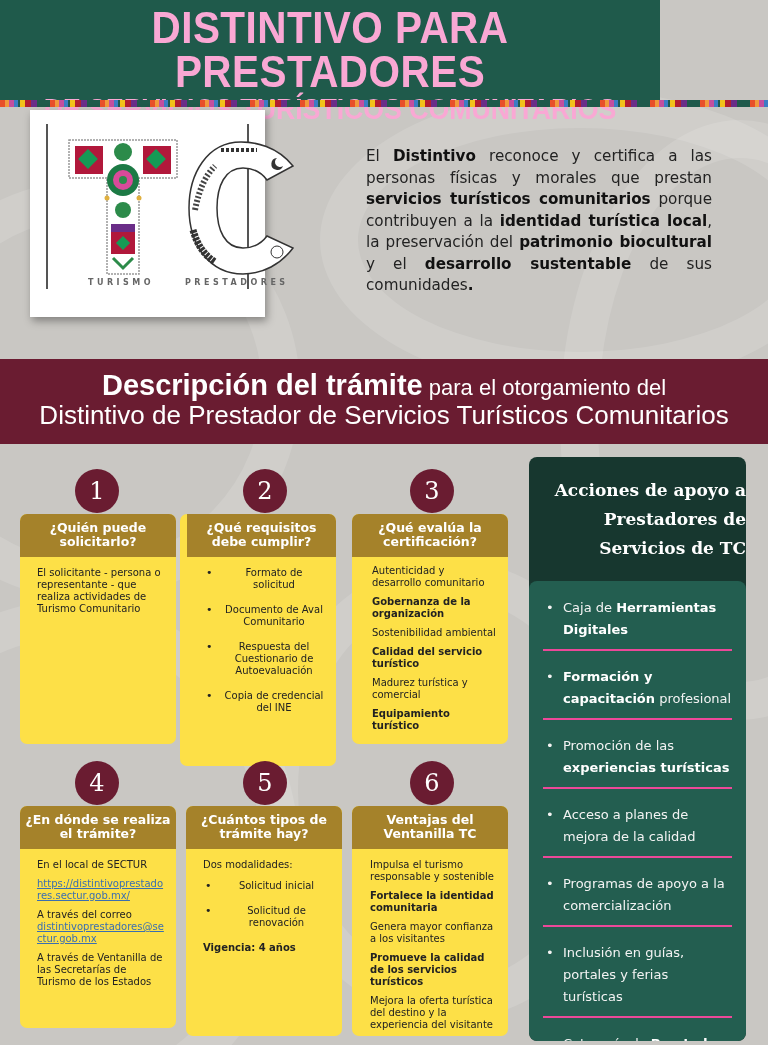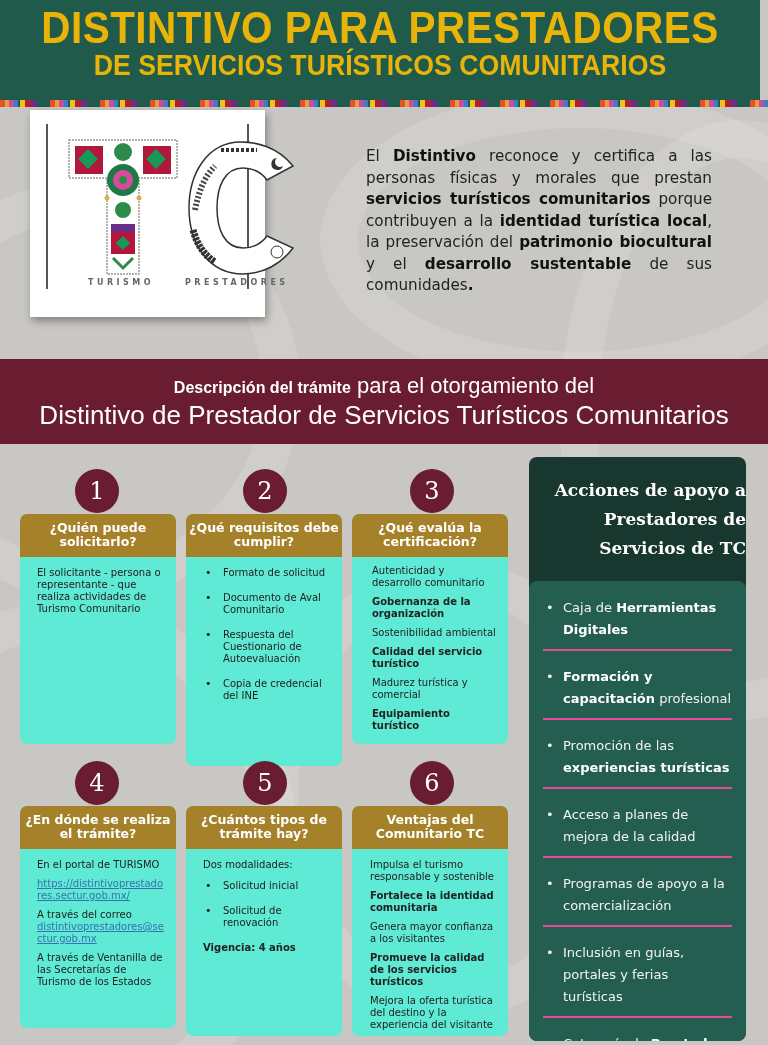--- a/index.html
+++ b/index.html
@@ -19,8 +19,8 @@
   }
   
   .header {
-    position: absolute; left: 0; top: 0; width: 760px; height: 100px;
-    background: #1f5a4b; color: #eab308; text-align: center;
+    position: absolute; left: 0; top: 0; width: 660px; height: 100px;
+    background: #1f5a4b; color: #f9a8d4; text-align: center;
   }
   .header h1 {
     font-family: "Liberation Sans", sans-serif; font-weight: 700;

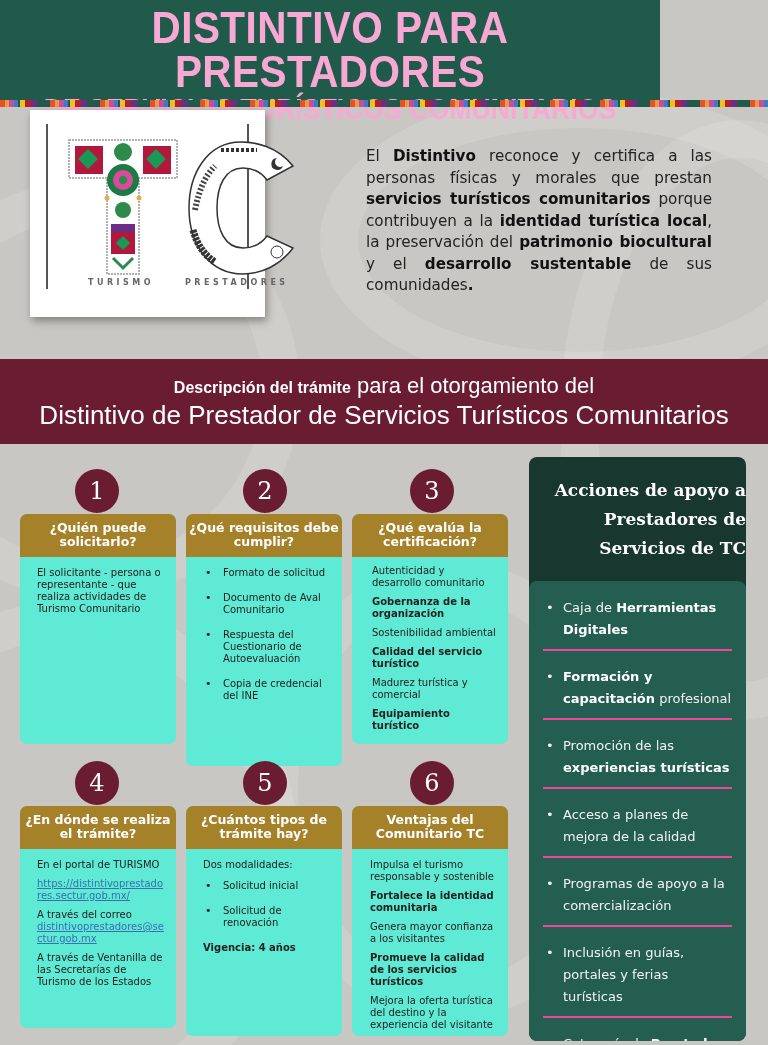--- a/index.html
+++ b/index.html
@@ -71,7 +71,7 @@
     font-family: "Liberation Sans", sans-serif;
   }
   .banner .l1 { font-size: 22px; padding-top: 13px; line-height: 27px; }
-  .banner .l1 b { font-size: 16px; }
+  .banner .l1 b { font-size: 29px; }
   .banner .l2 { font-size: 26px; line-height: 28px; }
   
   .num {

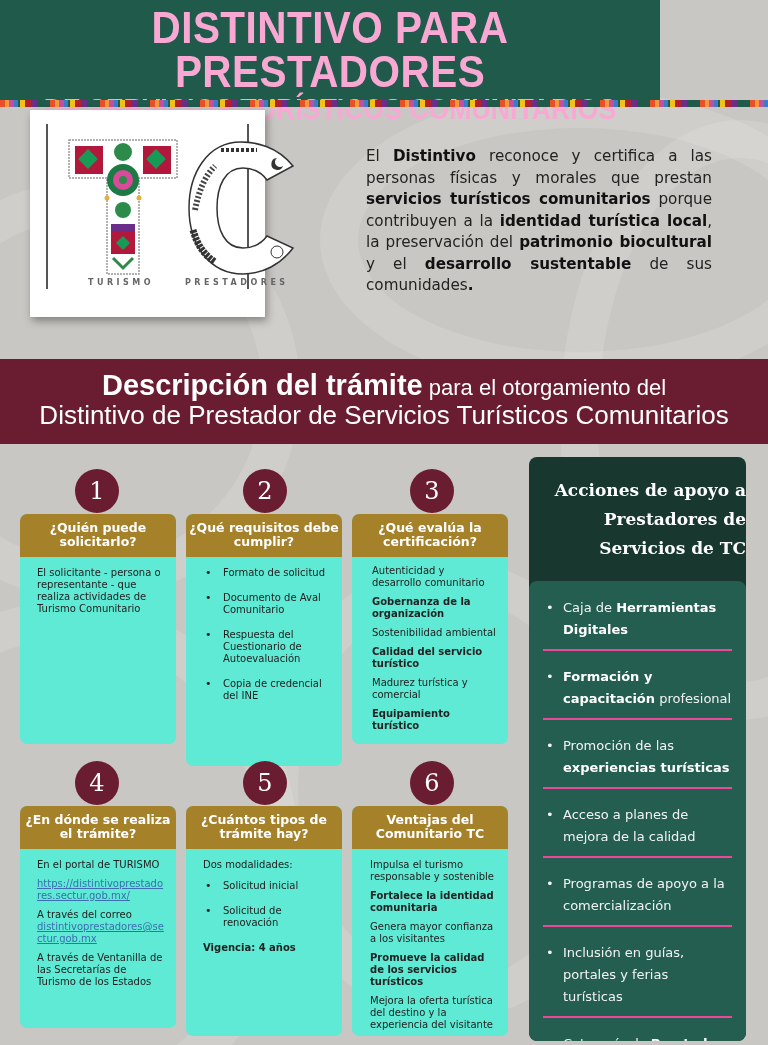--- a/index.html
+++ b/index.html
@@ -80,7 +80,7 @@
     font-family: "DejaVu Serif", serif; font-size: 24px; line-height: 44px;
   }
   .card {
-    position: absolute; width: 156px; background: #5eead4;
+    position: absolute; width: 156px; background: #fde047;
     border-radius: 7px; overflow: hidden;
   }
   .card .chead {

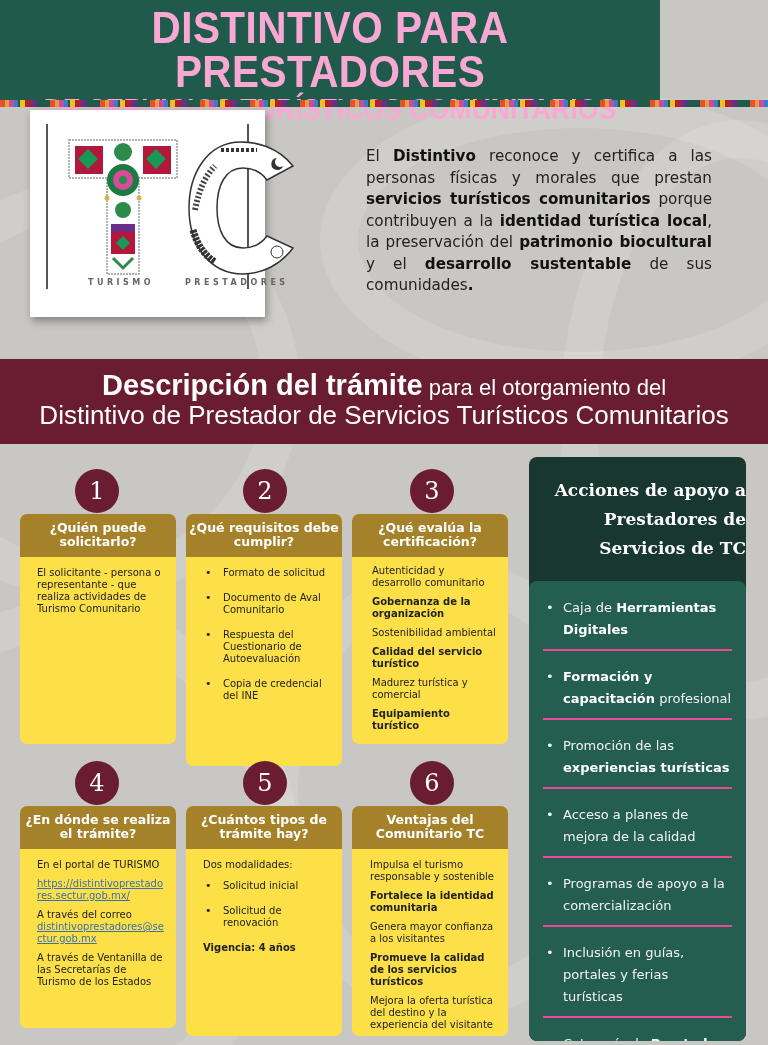--- a/index.html
+++ b/index.html
@@ -189,7 +189,7 @@
 </div>
 
 <div class="num" style="left:243px;top:469px;">2</div>
-<div class="card" style="left:186px;top:514px;height:252px;">
+<div class="card" style="left:180px;top:514px;height:252px;padding-left:7px;">
   <div class="chead">¿Qué requisitos debe cumplir?</div>
   <div class="cbody">
     <ul>

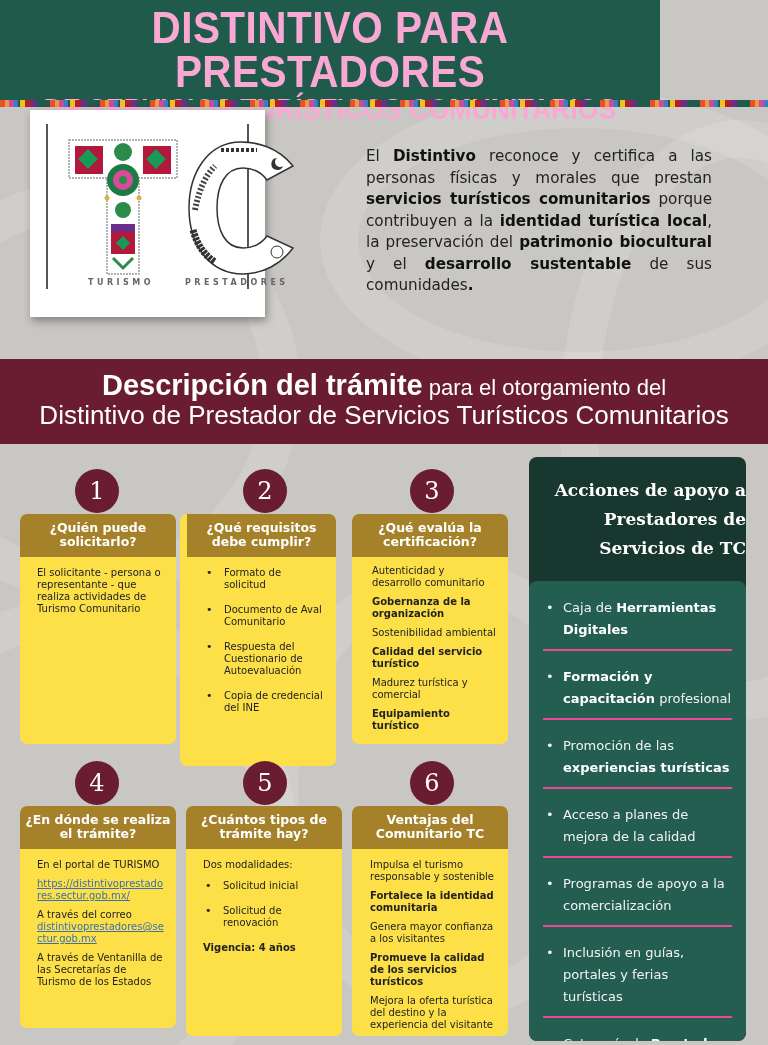--- a/index.html
+++ b/index.html
@@ -93,7 +93,7 @@
   }
   .cbody p { margin-bottom: 7px; }
   .cbody p.b { font-weight: 700; }
-  .cbody ul { list-style: none; }
+  .cbody ul { list-style: none; text-align: center; }
   .cbody ul li { position: relative; padding-left: 20px; margin-bottom: 13px; }
   .cbody ul li::before {
     content: "•"; position: absolute; left: 2px; top: 0; font-size: 11px;

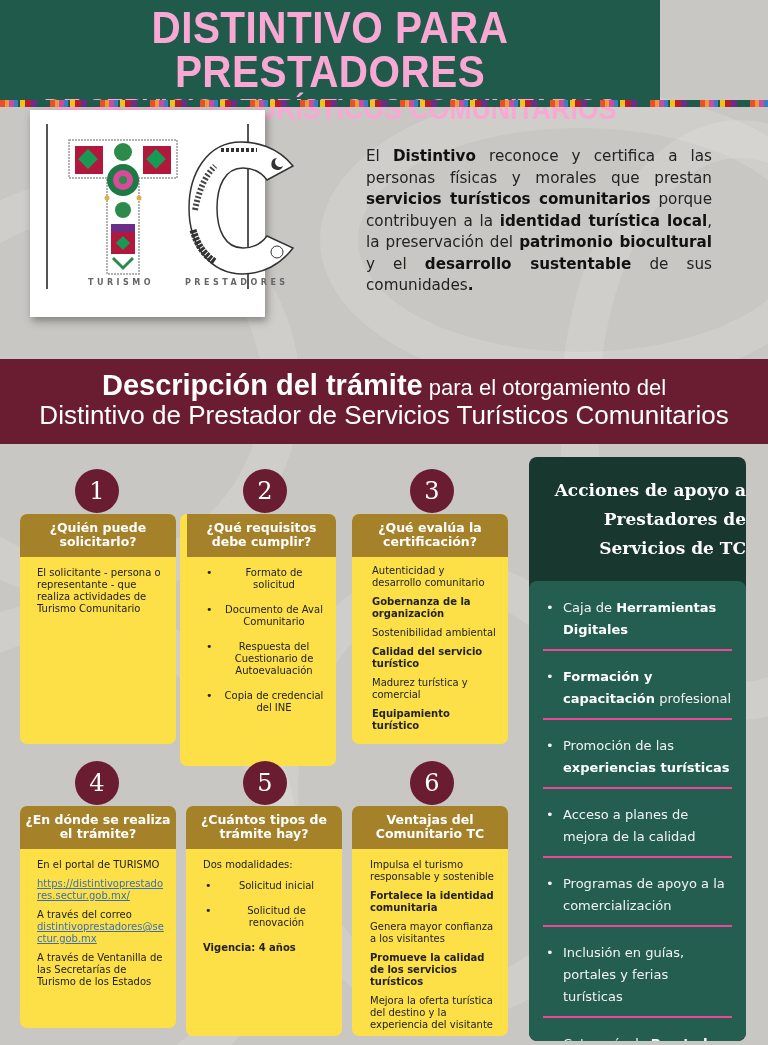--- a/index.html
+++ b/index.html
@@ -241,7 +241,7 @@
 
 <div class="num" style="left:410px;top:761px;">6</div>
 <div class="card" style="left:352px;top:806px;height:230px;">
-  <div class="chead">Ventajas del Comunitario TC</div>
+  <div class="chead">Ventajas del Ventanilla TC</div>
   <div class="cbody" style="padding-left:18px;">
     <p>Impulsa el turismo responsable y sostenible</p>
     <p class="b">Fortalece la identidad comunitaria</p>

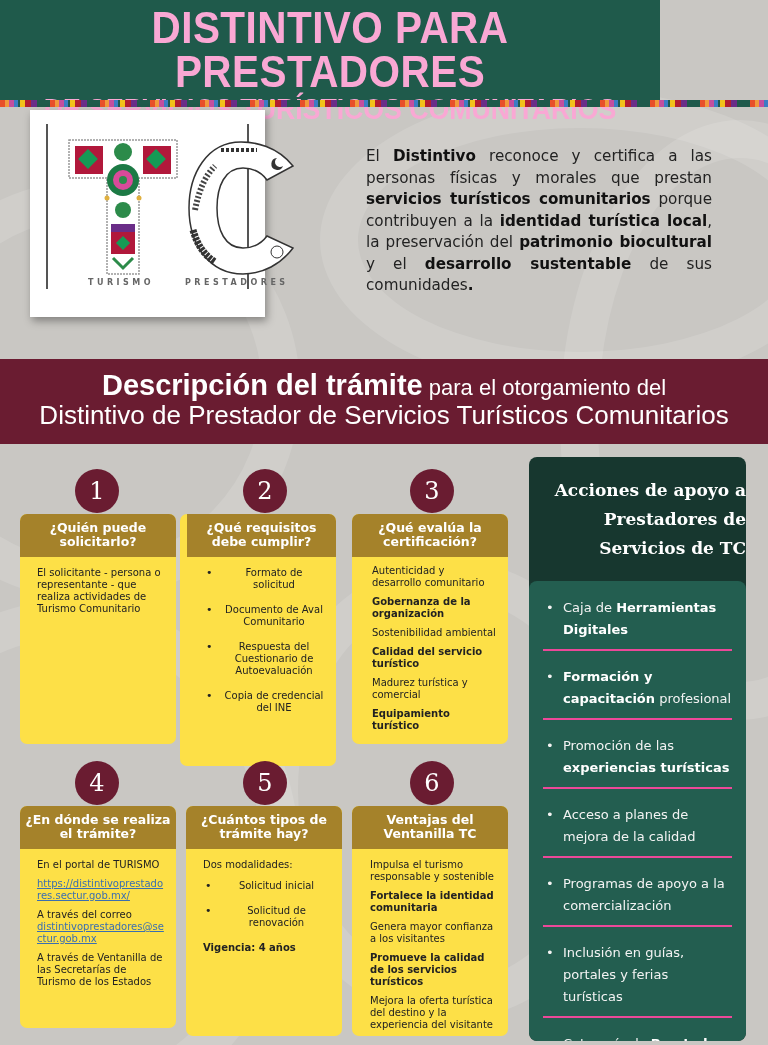--- a/index.html
+++ b/index.html
@@ -218,7 +218,7 @@
 <div class="card" style="left:20px;top:806px;height:222px;">
   <div class="chead">¿En dónde se realiza el trámite?</div>
   <div class="cbody">
-    <p>En el portal de TURISMO</p>
+    <p>En el local de SECTUR</p>
     <p><a style="word-break:break-all;">https://distintivoprestadores.sectur.gob.mx/</a></p>
     <p style="margin-bottom:0;">A través del correo</p>
     <p><a style="word-break:break-all;">distintivoprestadores@sectur.gob.mx</a></p>

